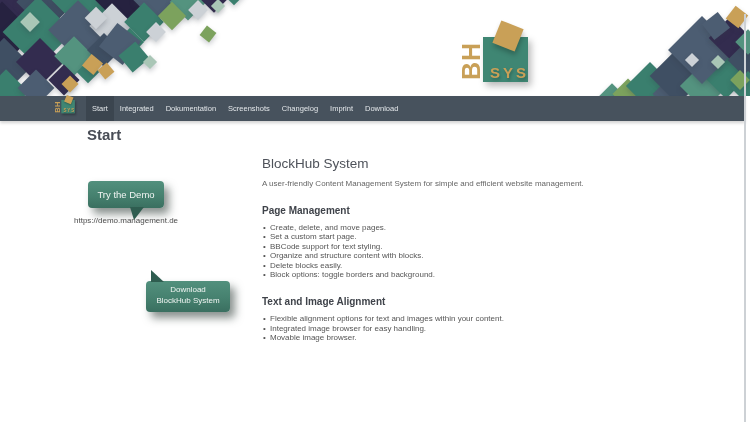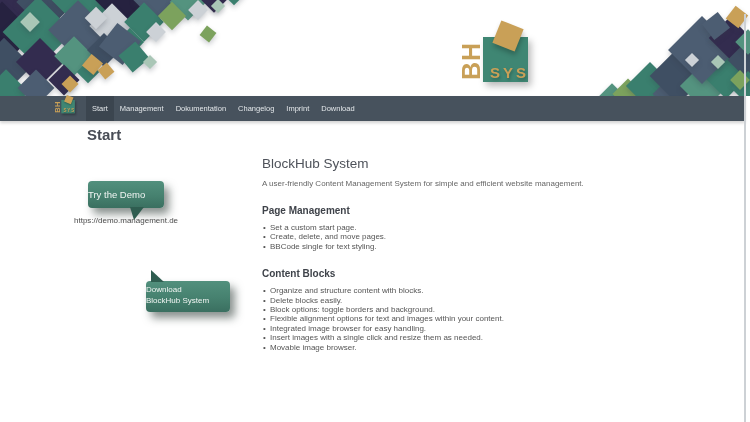--- a/index.html
+++ b/index.html
@@ -136,7 +136,7 @@
   </div>
   <div id="nav-items">
       <a class="nav-item active">Start</a>
-      <a class="nav-item">Management</a>
+      <a class="nav-item">Integrated</a>
       <a class="nav-item">Dokumentation</a>
       <a class="nav-item">Changelog</a>
       <a class="nav-item">Imprint</a>

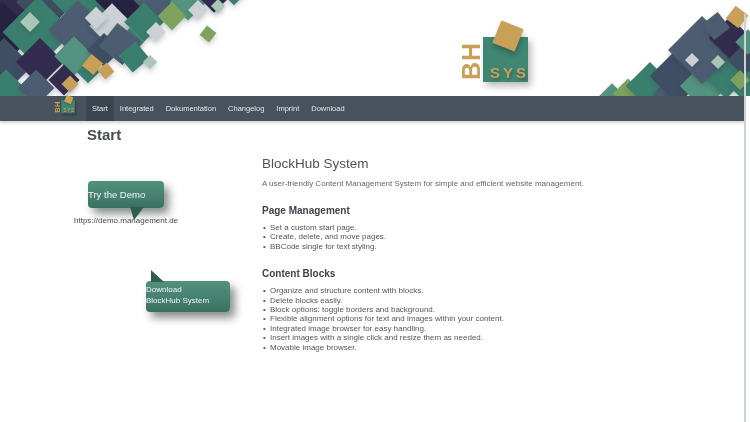--- a/index.html
+++ b/index.html
@@ -138,6 +138,7 @@
       <a class="nav-item active">Start</a>
       <a class="nav-item">Integrated</a>
       <a class="nav-item">Dokumentation</a>
+      <a class="nav-item">Screenshots</a>
       <a class="nav-item">Changelog</a>
       <a class="nav-item">Imprint</a>
       <a class="nav-item">Download</a>

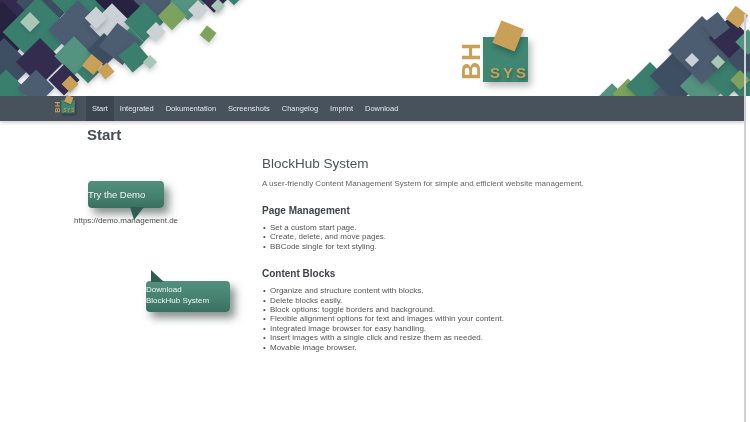--- a/index.html
+++ b/index.html
@@ -35,7 +35,7 @@
   
   h1{position:absolute;left:87px;top:126px;margin:0;font-size:15px;color:#484c55;z-index:2;}
 
-  .bubble{position:absolute;z-index:2;color:#f1f5f3;cursor:pointer;
+  .bubble{position:absolute;z-index:2;color:#f1f5f3;text-align:center;cursor:pointer;
       background:linear-gradient(180deg,#52907d 0%,var(--button) 55%,#3a6f60 100%);
       border-radius:4px;box-shadow:5px 6px 8px rgba(40,55,50,.55);}
   #demo-btn{left:88px;top:181px;width:76px;height:27px;line-height:27px;font-size:9.5px;}

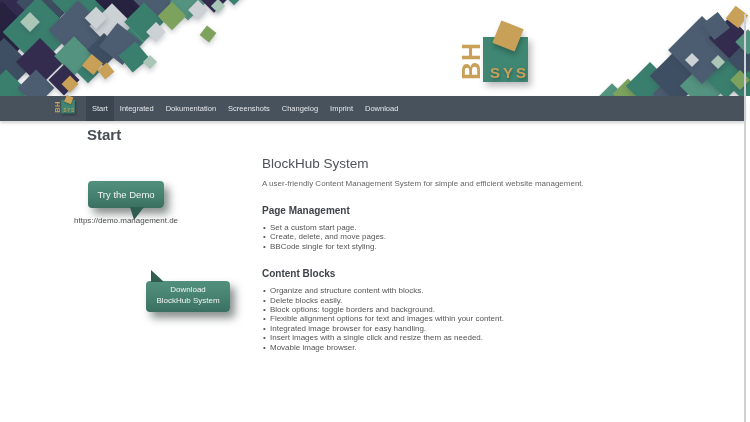--- a/index.html
+++ b/index.html
@@ -166,8 +166,8 @@
   <div id="features">
       <h3>Page Management</h3>
       <ul>
+        <li>Create, delete, and move pages.</li>
         <li>Set a custom start page.</li>
-        <li>Create, delete, and move pages.</li>
         <li>BBCode single for text styling.</li>
       </ul>
       <h3>Content Blocks</h3>

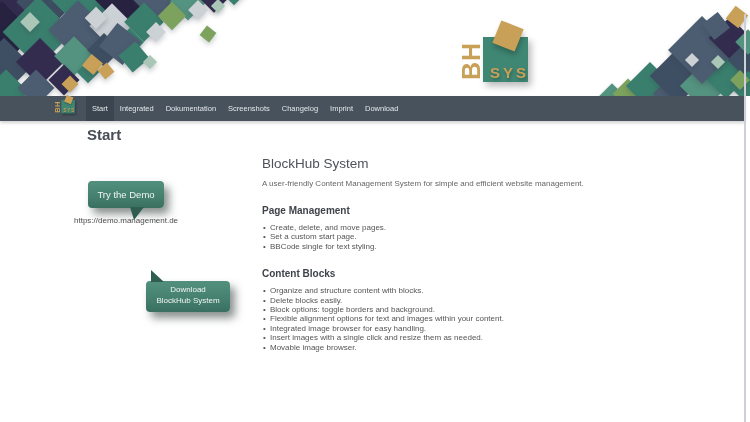--- a/index.html
+++ b/index.html
@@ -168,7 +168,7 @@
       <ul>
         <li>Create, delete, and move pages.</li>
         <li>Set a custom start page.</li>
-        <li>BBCode single for text styling.</li>
+        <li>BBCode support for text styling.</li>
       </ul>
       <h3>Content Blocks</h3>
       <ul>

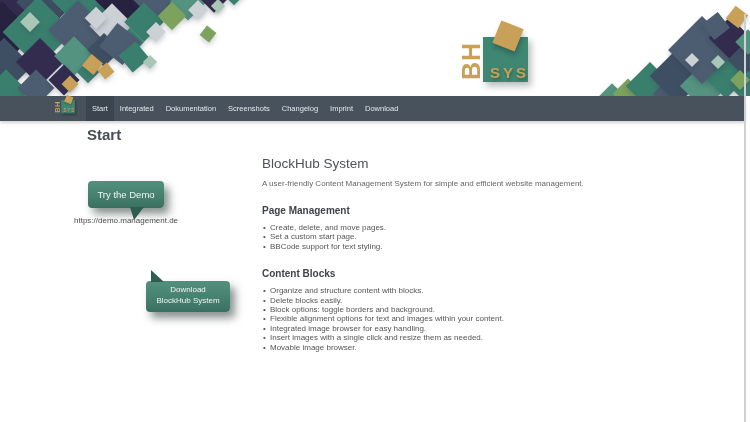--- a/index.html
+++ b/index.html
@@ -170,7 +170,6 @@
         <li>Set a custom start page.</li>
         <li>BBCode support for text styling.</li>
       </ul>
-      <h3>Content Blocks</h3>
       <ul>
         <li>Organize and structure content with blocks.</li>
         <li>Delete blocks easily.</li>

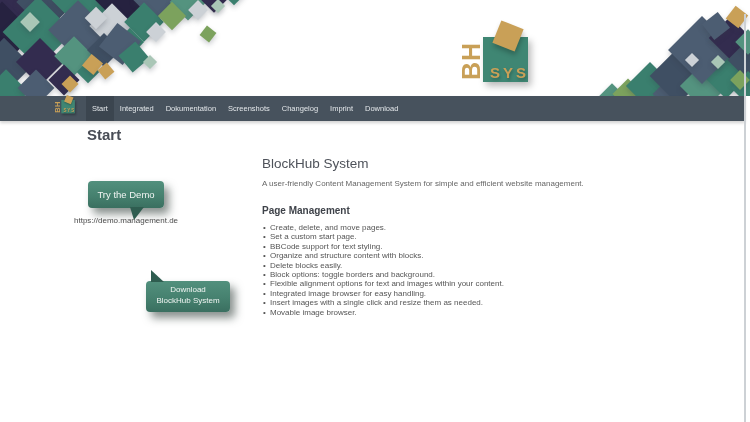--- a/index.html
+++ b/index.html
@@ -175,6 +175,7 @@
         <li>Delete blocks easily.</li>
         <li>Block options: toggle borders and background.</li>
       </ul>
+      <h3>Text and Image Alignment</h3>
       <ul>
         <li>Flexible alignment options for text and images within your content.</li>
       </ul>

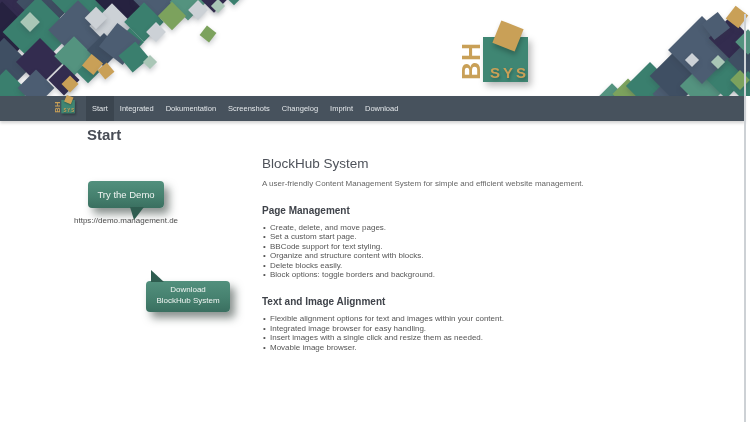--- a/index.html
+++ b/index.html
@@ -181,7 +181,6 @@
       </ul>
       <ul>
         <li>Integrated image browser for easy handling.</li>
-        <li>Insert images with a single click and resize them as needed.</li>
         <li>Movable image browser.</li>
       </ul>
     </div>

